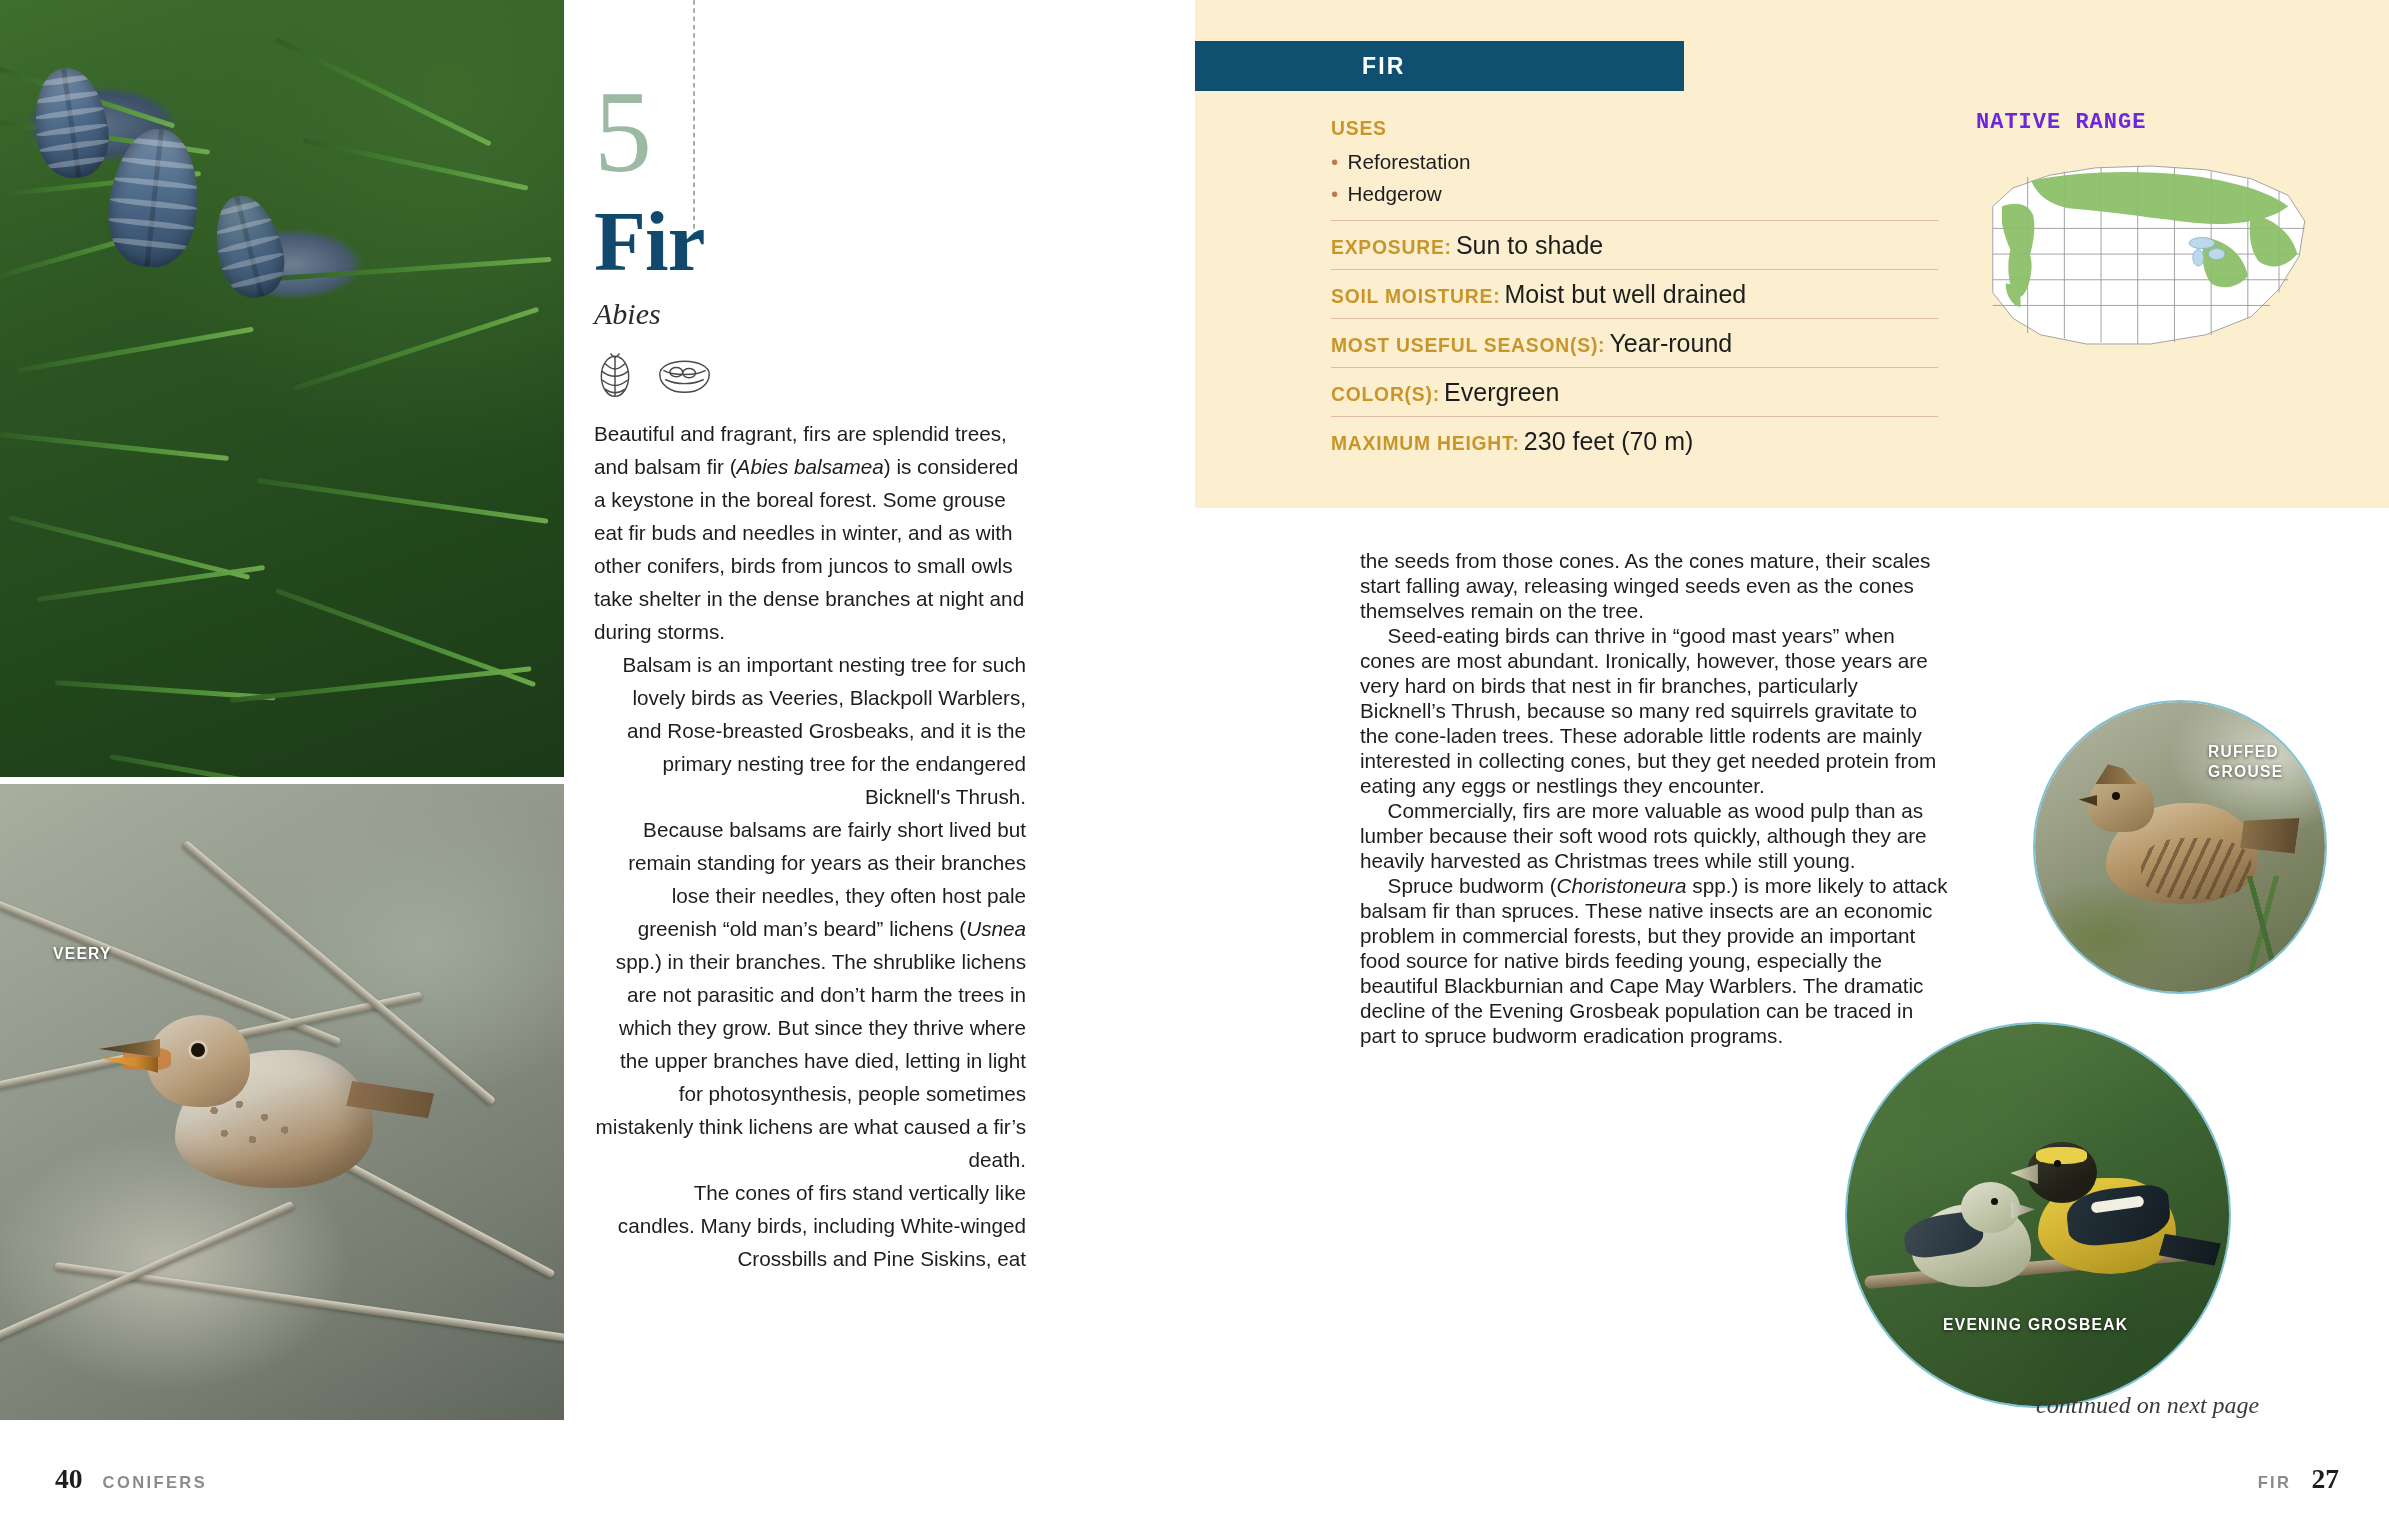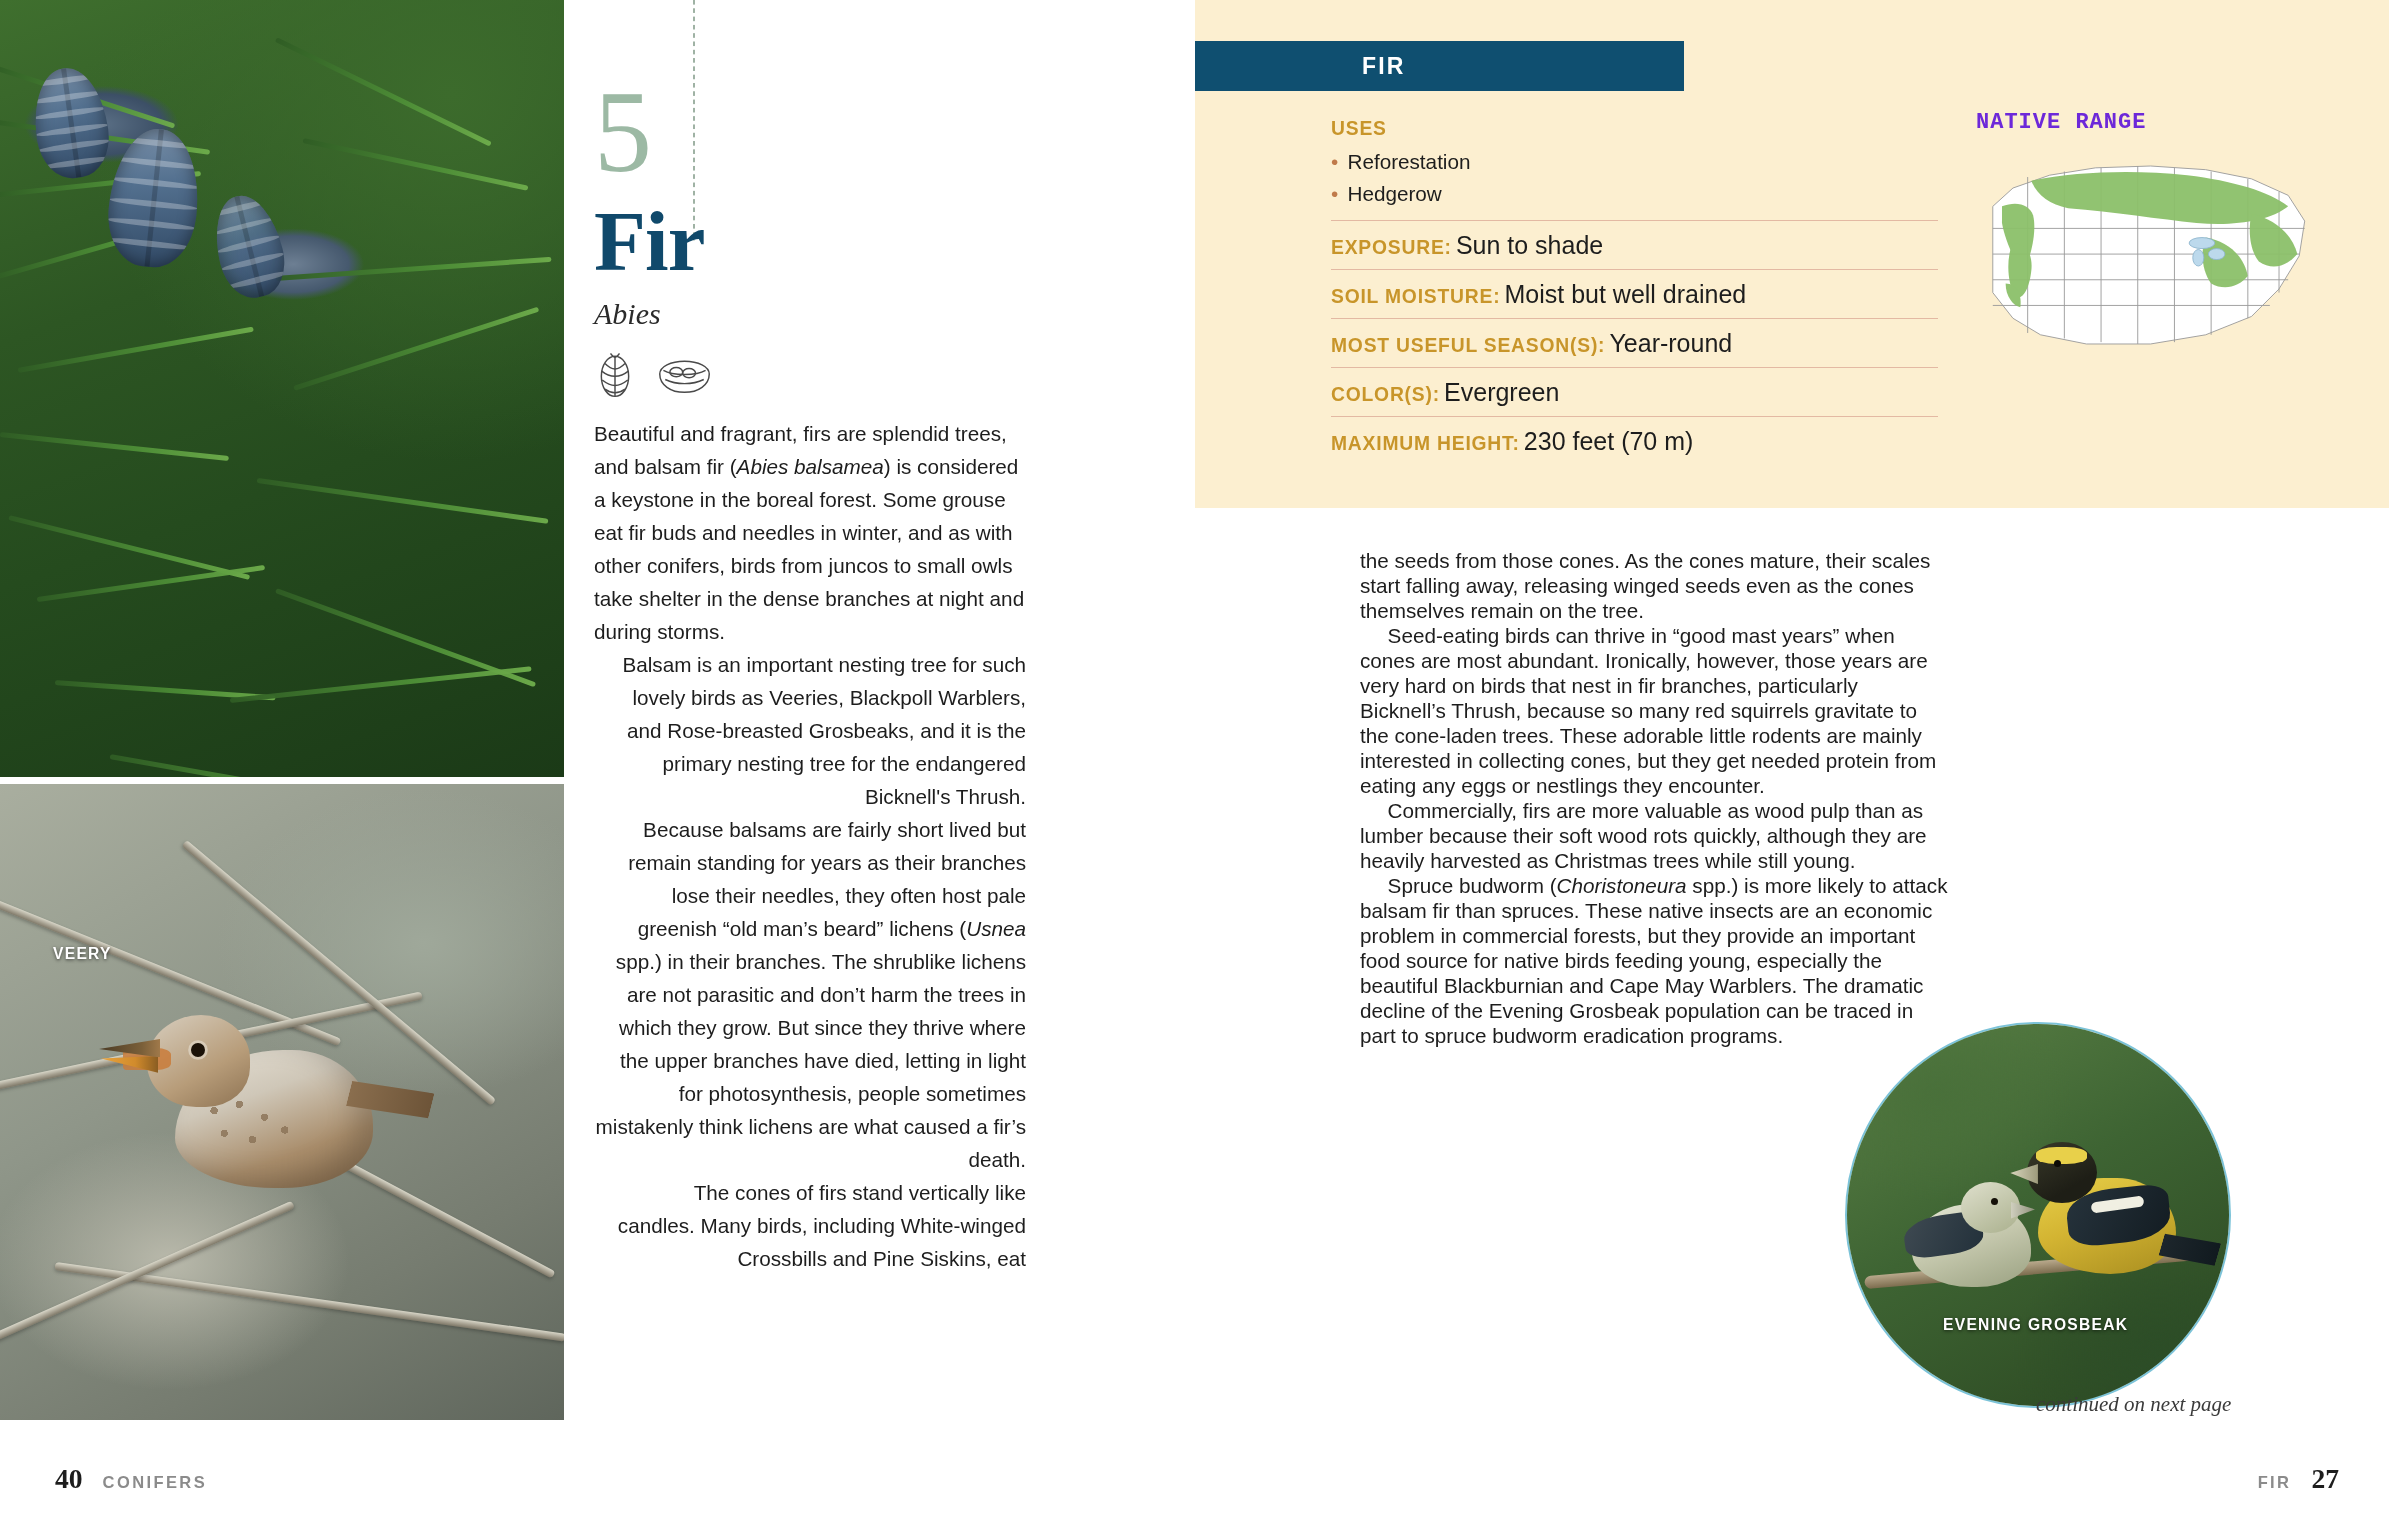--- a/index.html
+++ b/index.html
@@ -607,6 +607,21 @@
     <p>Spruce budworm (<em>Choristoneura</em> spp.) is more likely to attack balsam fir than spruces. These native insects are an economic problem in commercial forests, but they provide an important food source for native birds feeding young, especially the beautiful Blackburnian and Cape May Warblers. The dramatic decline of the Evening Grosbeak population can be traced in part to spruce budworm eradication programs.</p>
   </div>
 
+  <div class="circ circ-grouse">
+    <div class="grouse-bg"></div>
+    <div class="grouse">
+      <div class="body"></div>
+      <div class="tail"></div>
+      <div class="head"></div>
+      <div class="crest"></div>
+      <div class="beak"></div>
+      <div class="eye"></div>
+      <div class="bars"></div>
+    </div>
+    <div class="fernfront"></div>
+    <div class="photo-caption" style="left:173px; top:40px; line-height:20px; white-space:pre-line;">RUFFED
+GROUSE</div>
+  </div>
 
   <div class="circ circ-grosbeak">
     <div class="grosbeak-bg"></div>

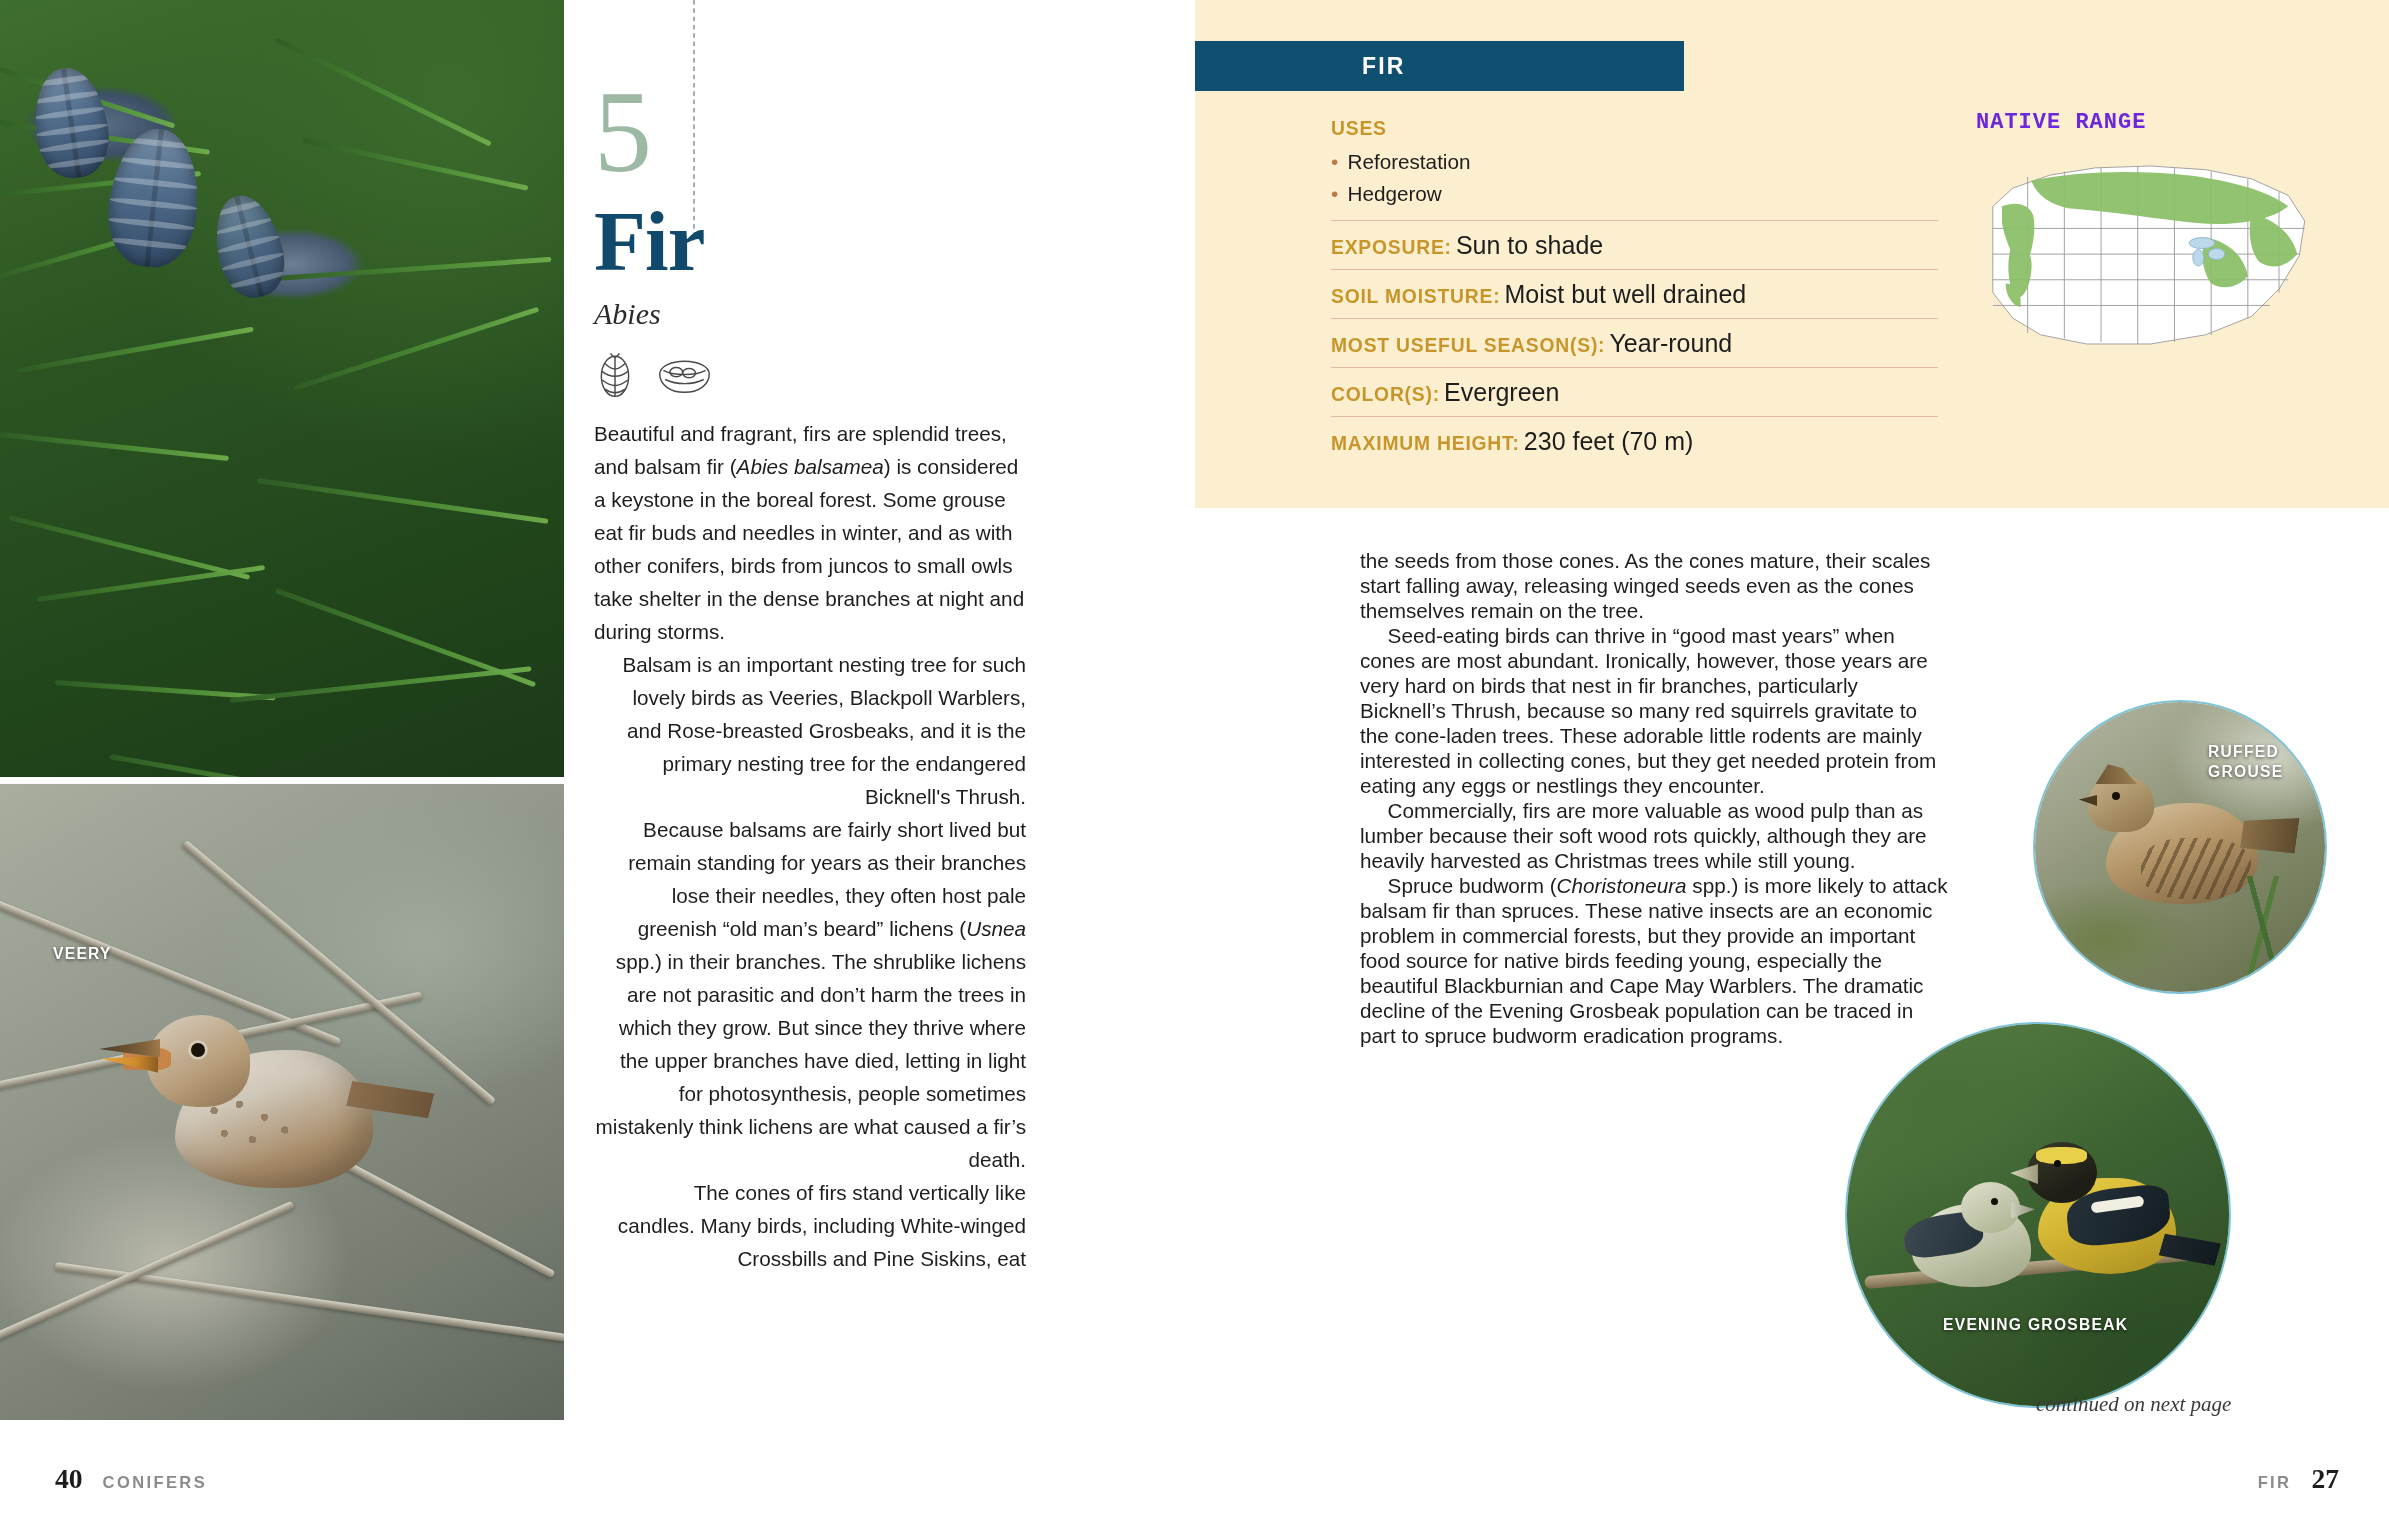--- a/index.html
+++ b/index.html
@@ -249,7 +249,7 @@
   .continued {
     position: absolute; left: 2036px; top: 1392px;
     font-family: "Liberation Serif", serif; font-style: italic;
-    font-size: 21px; color: #3a3a3a;
+    font-size: 24px; color: #3a3a3a;
   }
 
   

